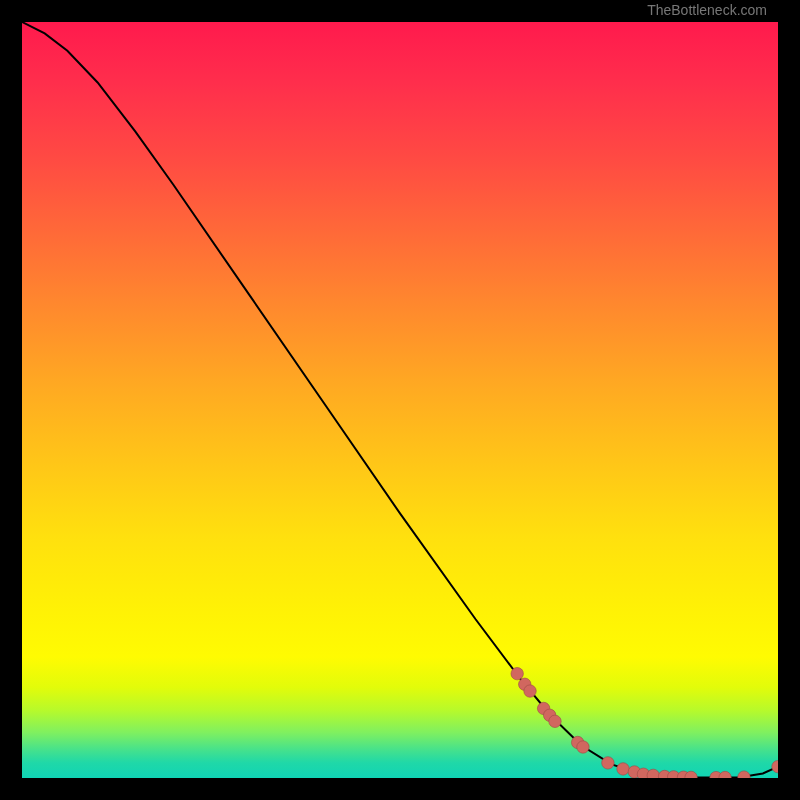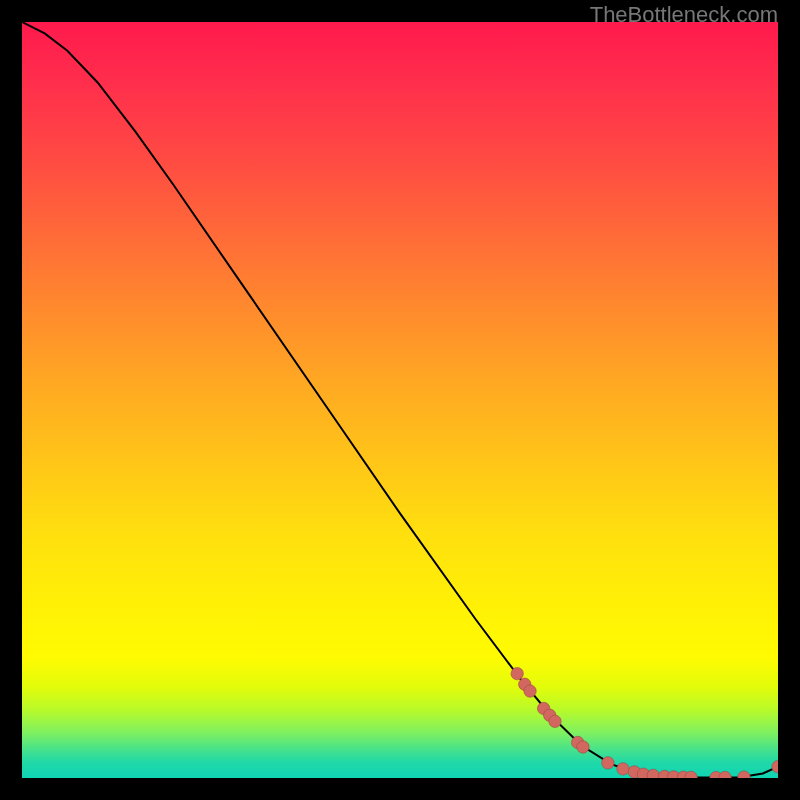--- a/index.html
+++ b/index.html
@@ -14,9 +14,9 @@
   .attribution {
     position: absolute;
     top: 2px;
-    right: 22px;
+    right: 33px;
     color: #777;
-    font-size: 22px;
+    font-size: 14px;
     font-weight: 400;
     z-index: 10;
   }

